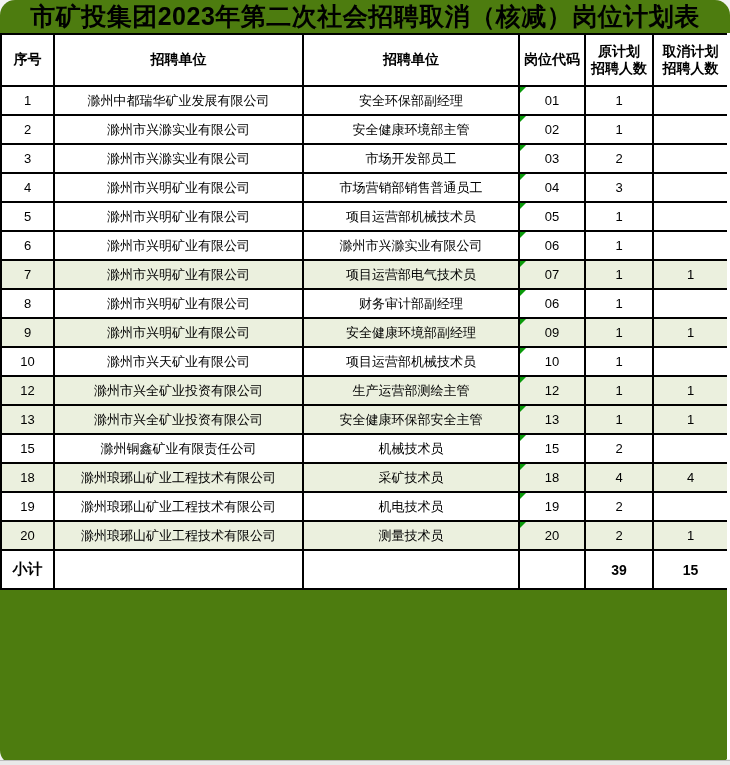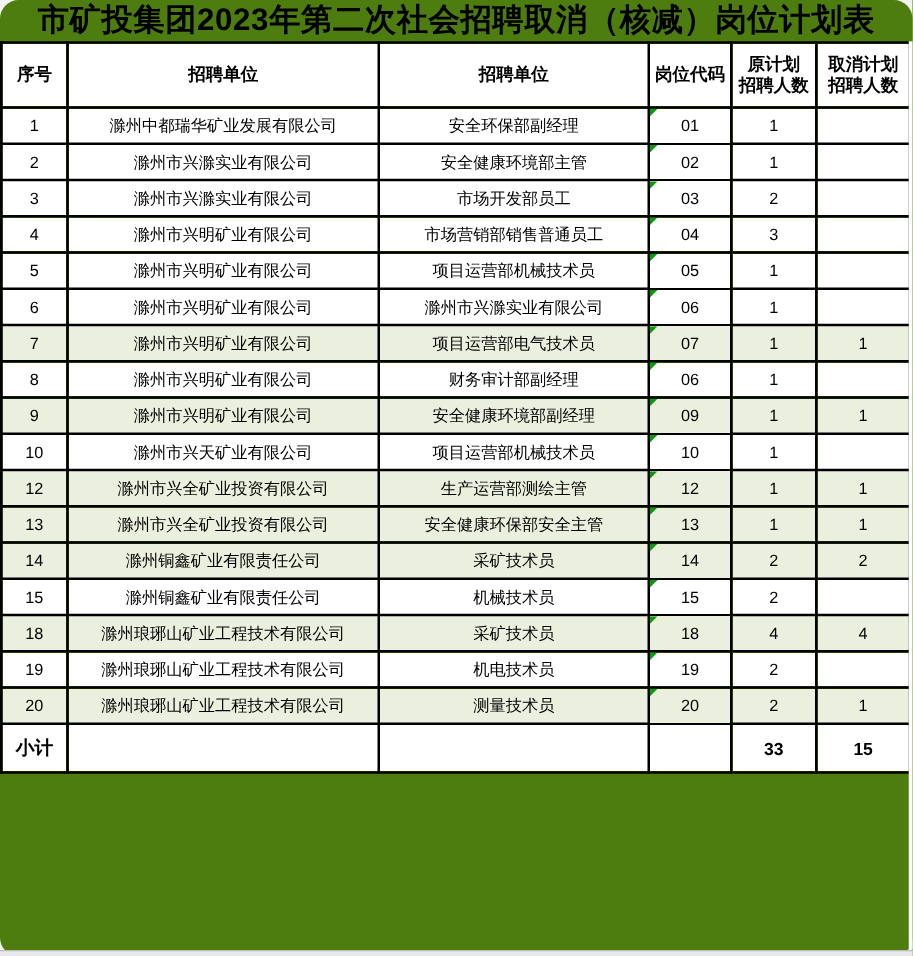--- a/index.html
+++ b/index.html
@@ -210,17 +210,6 @@
     <td>1</td>
     <td>1</td>
   </tr>
-        <tr class="data-row hl">
-    <td>14</td>
-    <td>滁州铜鑫矿业有限责任公司</td>
-    <td>采矿技术员</td>
-    <td class="code-cell">
-      <span class="flag"></span>
-      <span>14</span>
-    </td>
-    <td>2</td>
-    <td>2</td>
-  </tr>
         <tr class="data-row">
     <td>15</td>
     <td>滁州铜鑫矿业有限责任公司</td>

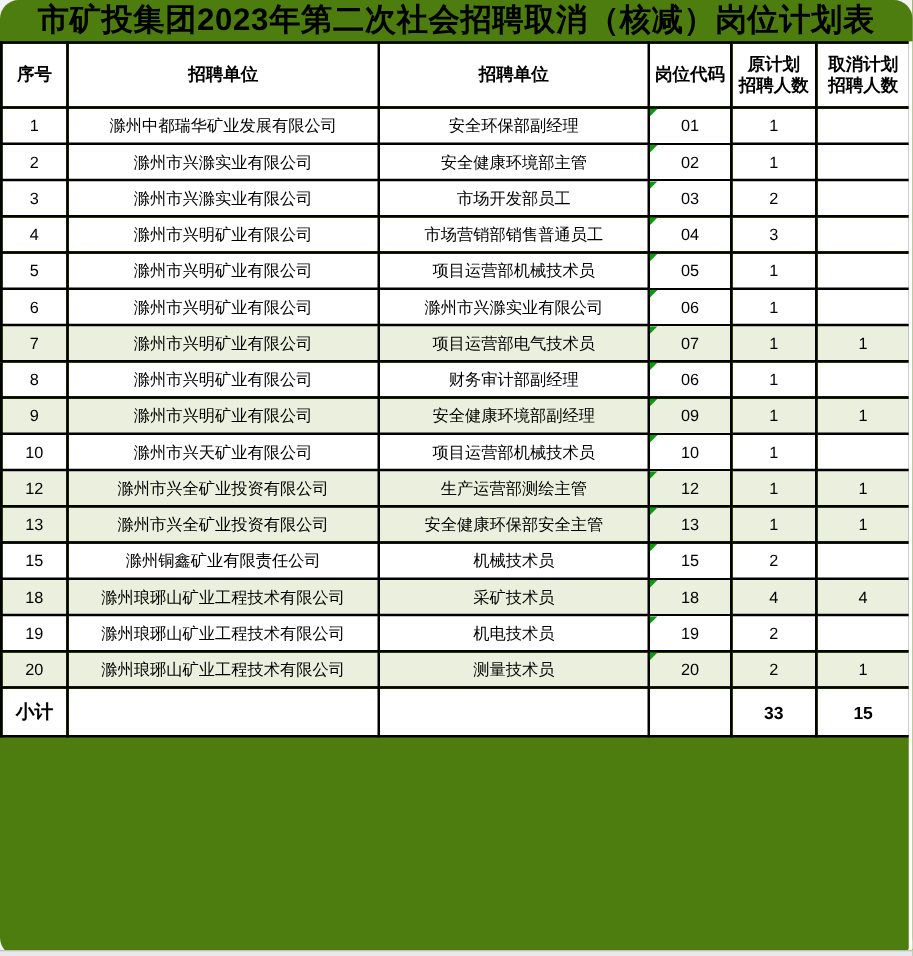--- a/index.html
+++ b/index.html
@@ -261,7 +261,7 @@
         <td></td>
         <td></td>
         <td></td>
-        <td class="sub-num">33</td>
+        <td class="sub-num">39</td>
         <td class="sub-num">15</td>
       </tr>
     </tfoot>

